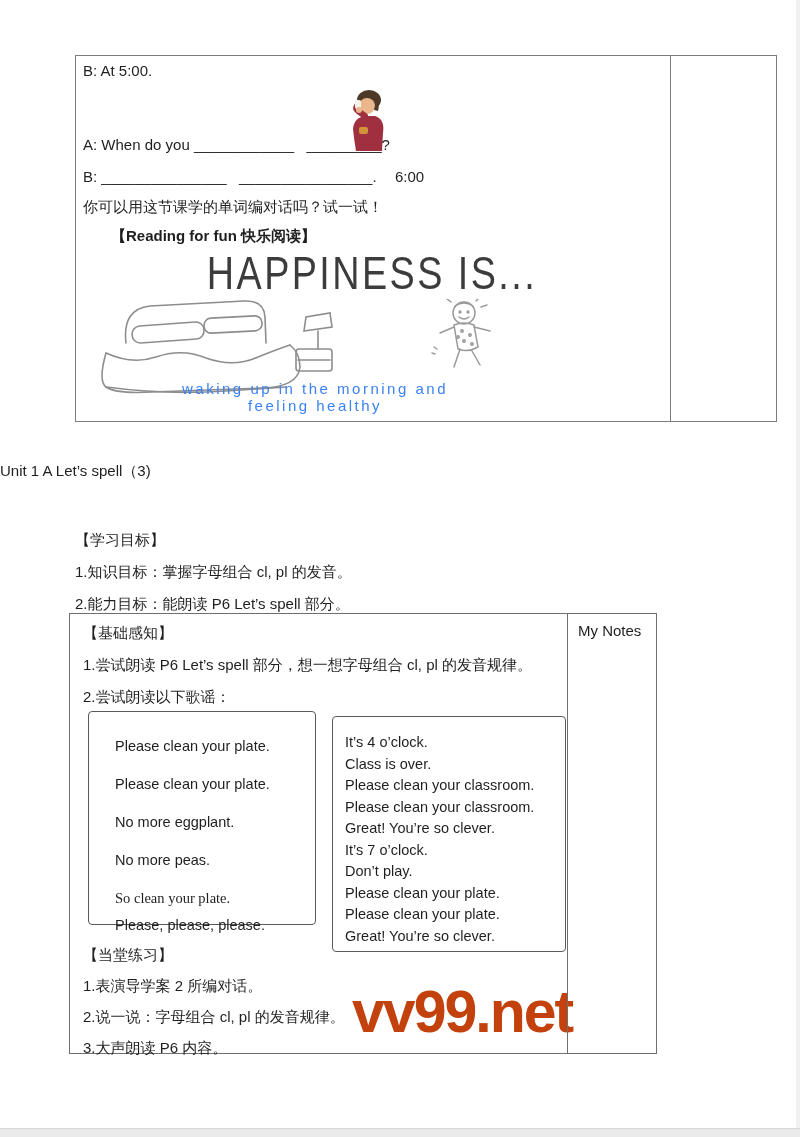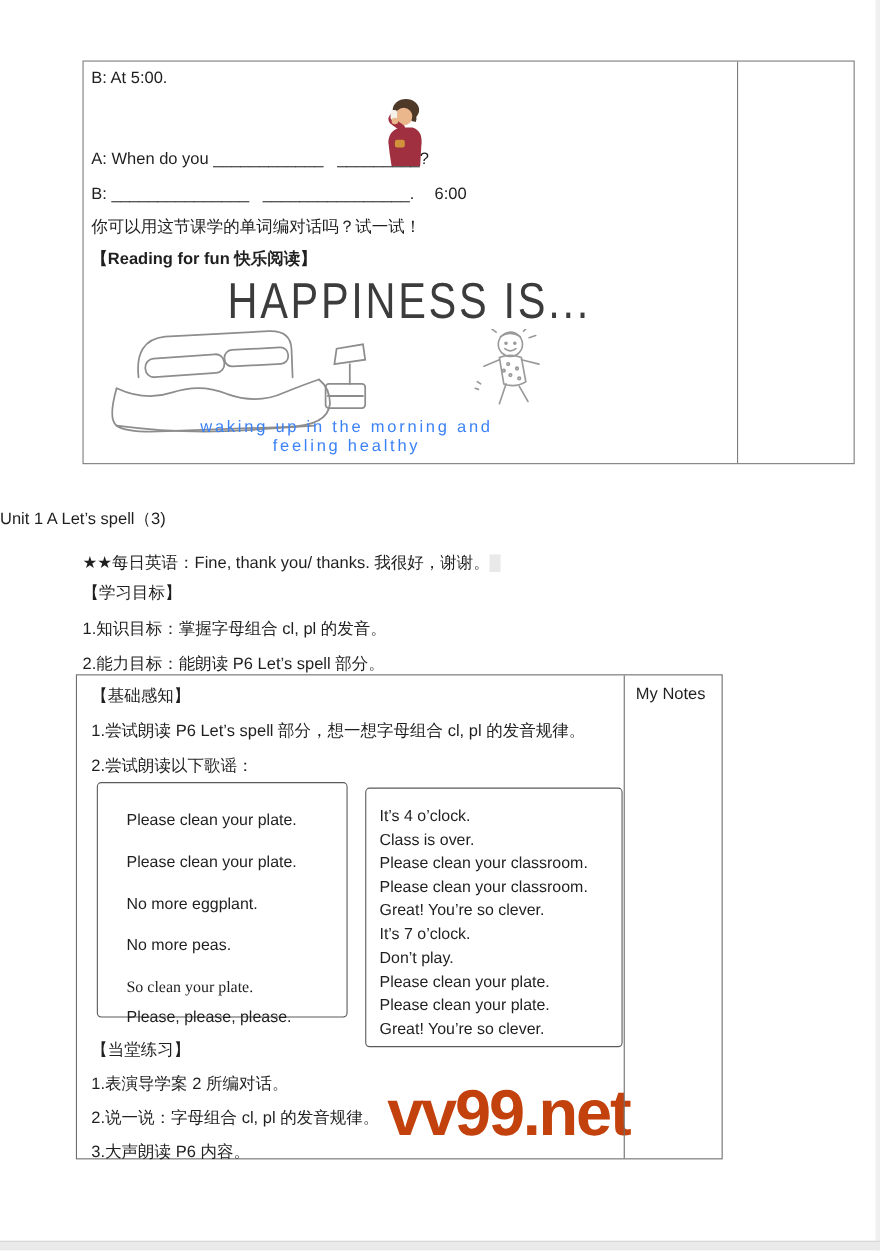--- a/index.html
+++ b/index.html
@@ -12,7 +12,7 @@
   }
   .abs { position:absolute; z-index:2; }
   .t15 { font-size:15px; line-height:18px; white-space:pre-wrap; }
-  .bold { font-weight:bold; }
+  .bold { font-weight:bold;margin-left:28px; }
 
   
   .watermark {

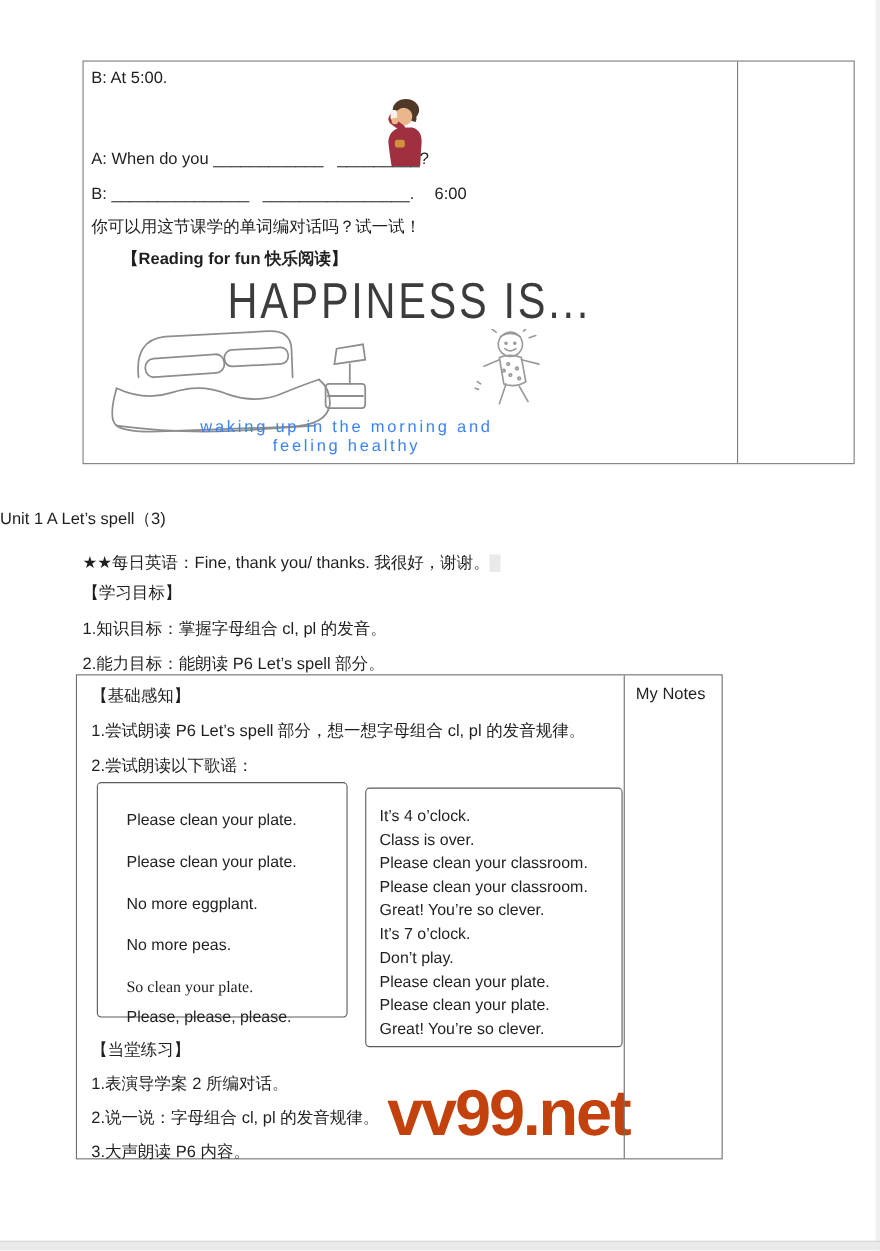--- a/index.html
+++ b/index.html
@@ -154,7 +154,6 @@
   </div>
 
   <div class="unit-title">Unit 1 A Let’s spell（3)</div>
-  <div class="abs t15" style="left:75px; top:503px;"><span>★★每日英语：Fine, thank you/ thanks. 我很好，谢谢。</span><span class="daily-hl"></span></div>
   <div class="abs t15" style="left:75px; top:531px;">【学习目标】</div>
   <div class="abs t15" style="left:75px; top:563px;">1.知识目标：掌握字母组合 cl, pl 的发音。</div>
   <div class="abs t15" style="left:75px; top:595px;">2.能力目标：能朗读 P6 Let’s spell 部分。</div>

